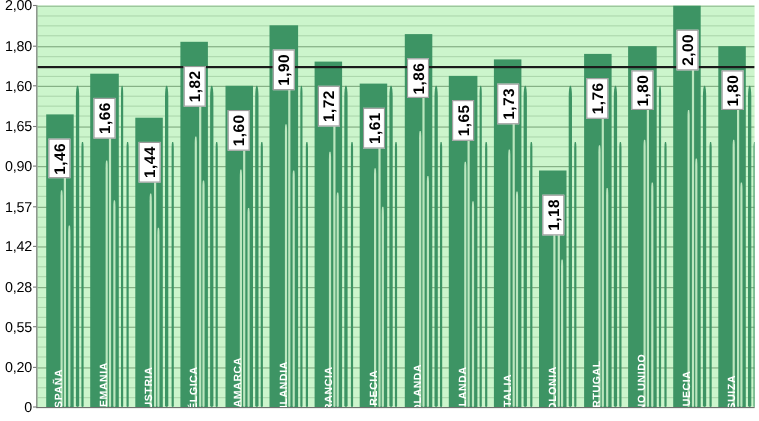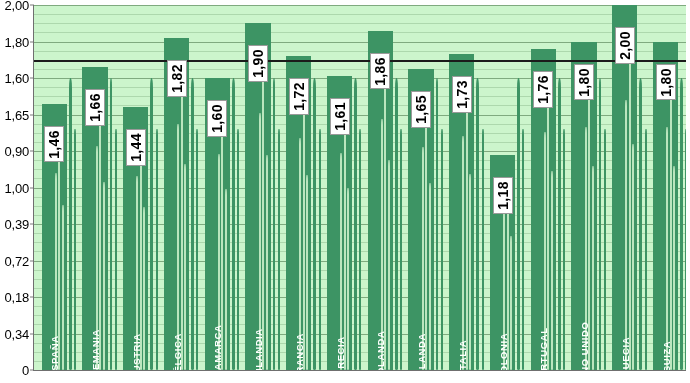--- a/index.html
+++ b/index.html
@@ -131,7 +131,7 @@
       <div class="ytick-dash" style="top: 114.5px;"></div>
       <div class="ytick" style="top: 151px;">0,90</div>
       <div class="ytick-dash" style="top: 151px;"></div>
-      <div class="ytick" style="top: 187.5px;">1,00</div>
+      <div class="ytick" style="top: 187.5px;">1,57</div>
       <div class="ytick-dash" style="top: 187.5px;"></div>
       <div class="ytick" style="top: 224px;">0,39</div>
       <div class="ytick-dash" style="top: 224px;"></div>

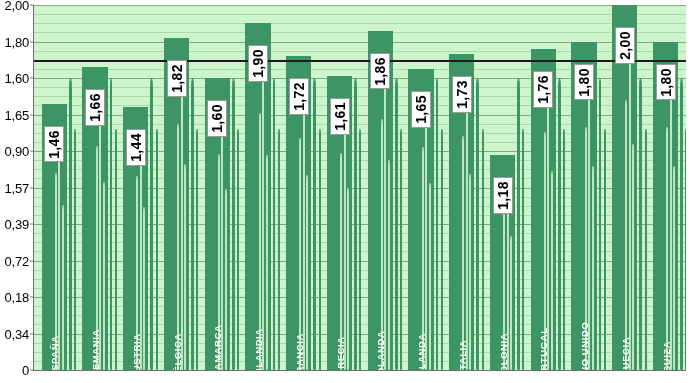--- a/index.html
+++ b/index.html
@@ -133,7 +133,7 @@
       <div class="ytick-dash" style="top: 151px;"></div>
       <div class="ytick" style="top: 187.5px;">1,57</div>
       <div class="ytick-dash" style="top: 187.5px;"></div>
-      <div class="ytick" style="top: 224px;">0,39</div>
+      <div class="ytick" style="top: 224px;">1,42</div>
       <div class="ytick-dash" style="top: 224px;"></div>
       <div class="ytick" style="top: 260.5px;">0,72</div>
       <div class="ytick-dash" style="top: 260.5px;"></div>

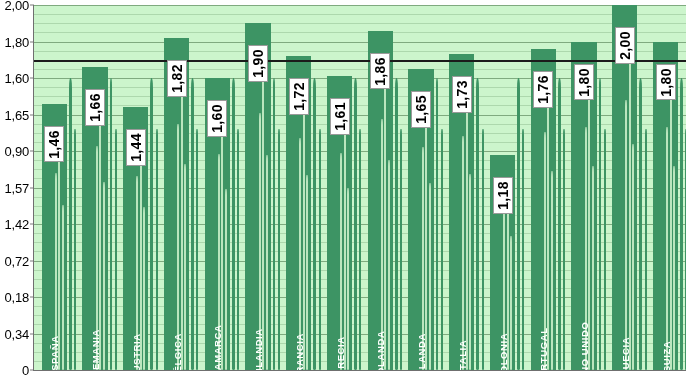--- a/index.html
+++ b/index.html
@@ -135,7 +135,7 @@
       <div class="ytick-dash" style="top: 187.5px;"></div>
       <div class="ytick" style="top: 224px;">1,42</div>
       <div class="ytick-dash" style="top: 224px;"></div>
-      <div class="ytick" style="top: 260.5px;">0,72</div>
+      <div class="ytick" style="top: 260.5px;">0,28</div>
       <div class="ytick-dash" style="top: 260.5px;"></div>
       <div class="ytick" style="top: 297px;">0,18</div>
       <div class="ytick-dash" style="top: 297px;"></div>

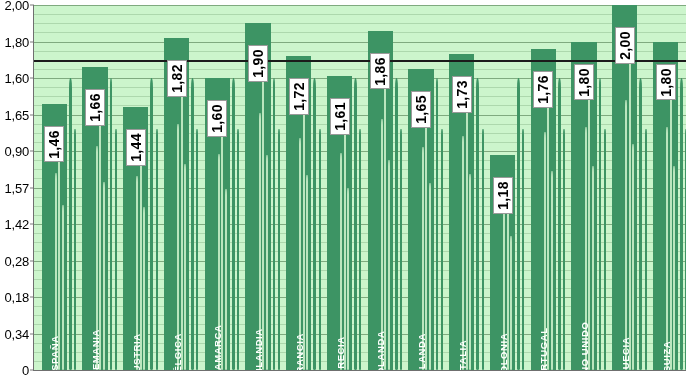--- a/index.html
+++ b/index.html
@@ -137,7 +137,7 @@
       <div class="ytick-dash" style="top: 224px;"></div>
       <div class="ytick" style="top: 260.5px;">0,28</div>
       <div class="ytick-dash" style="top: 260.5px;"></div>
-      <div class="ytick" style="top: 297px;">0,18</div>
+      <div class="ytick" style="top: 297px;">0,55</div>
       <div class="ytick-dash" style="top: 297px;"></div>
       <div class="ytick" style="top: 333.5px;">0,34</div>
       <div class="ytick-dash" style="top: 333.5px;"></div>

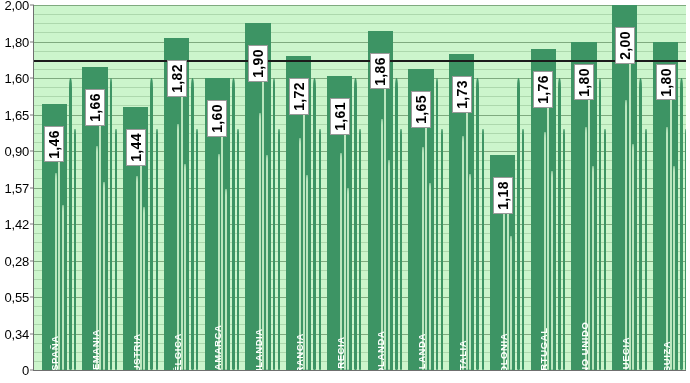--- a/index.html
+++ b/index.html
@@ -139,7 +139,7 @@
       <div class="ytick-dash" style="top: 260.5px;"></div>
       <div class="ytick" style="top: 297px;">0,55</div>
       <div class="ytick-dash" style="top: 297px;"></div>
-      <div class="ytick" style="top: 333.5px;">0,34</div>
+      <div class="ytick" style="top: 333.5px;">0,20</div>
       <div class="ytick-dash" style="top: 333.5px;"></div>
       <div class="ytick" style="top: 370px;">0</div>
       <div class="ytick-dash" style="top: 370px;"></div>

